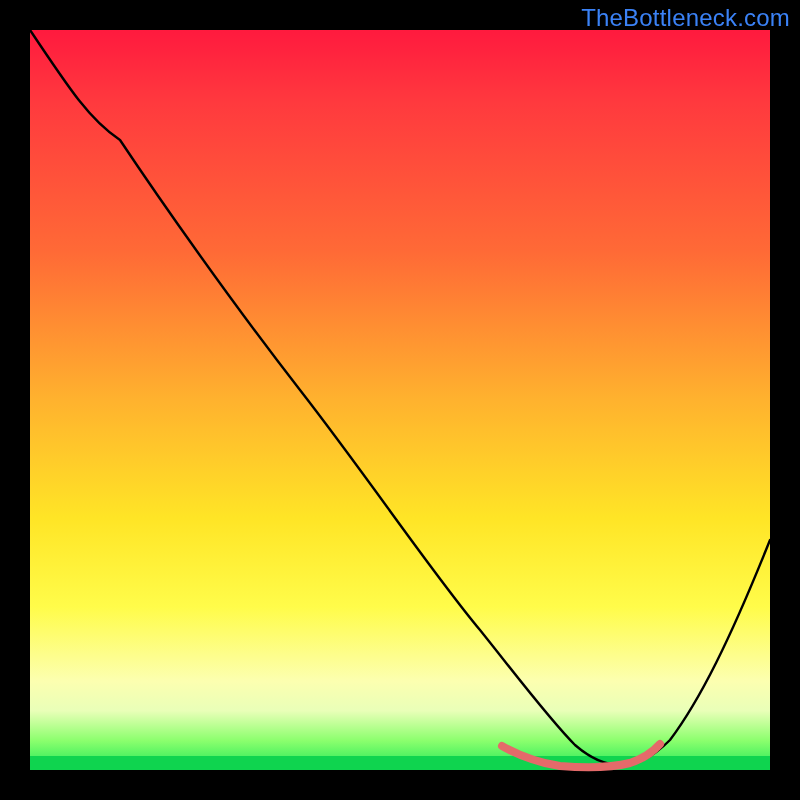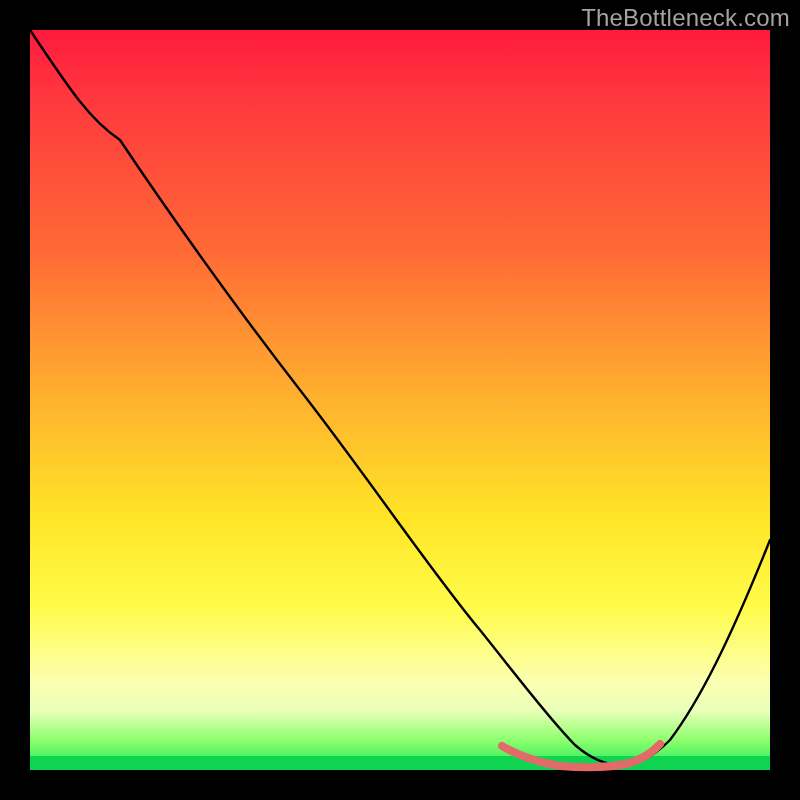--- a/index.html
+++ b/index.html
@@ -21,7 +21,7 @@
     position: absolute;
     top: 4px;
     right: 10px;
-    color: #a3a3a3;
+    color: #3b82f6;
     font-size: 24px;
     font-weight: 500;
     letter-spacing: 0.2px;

